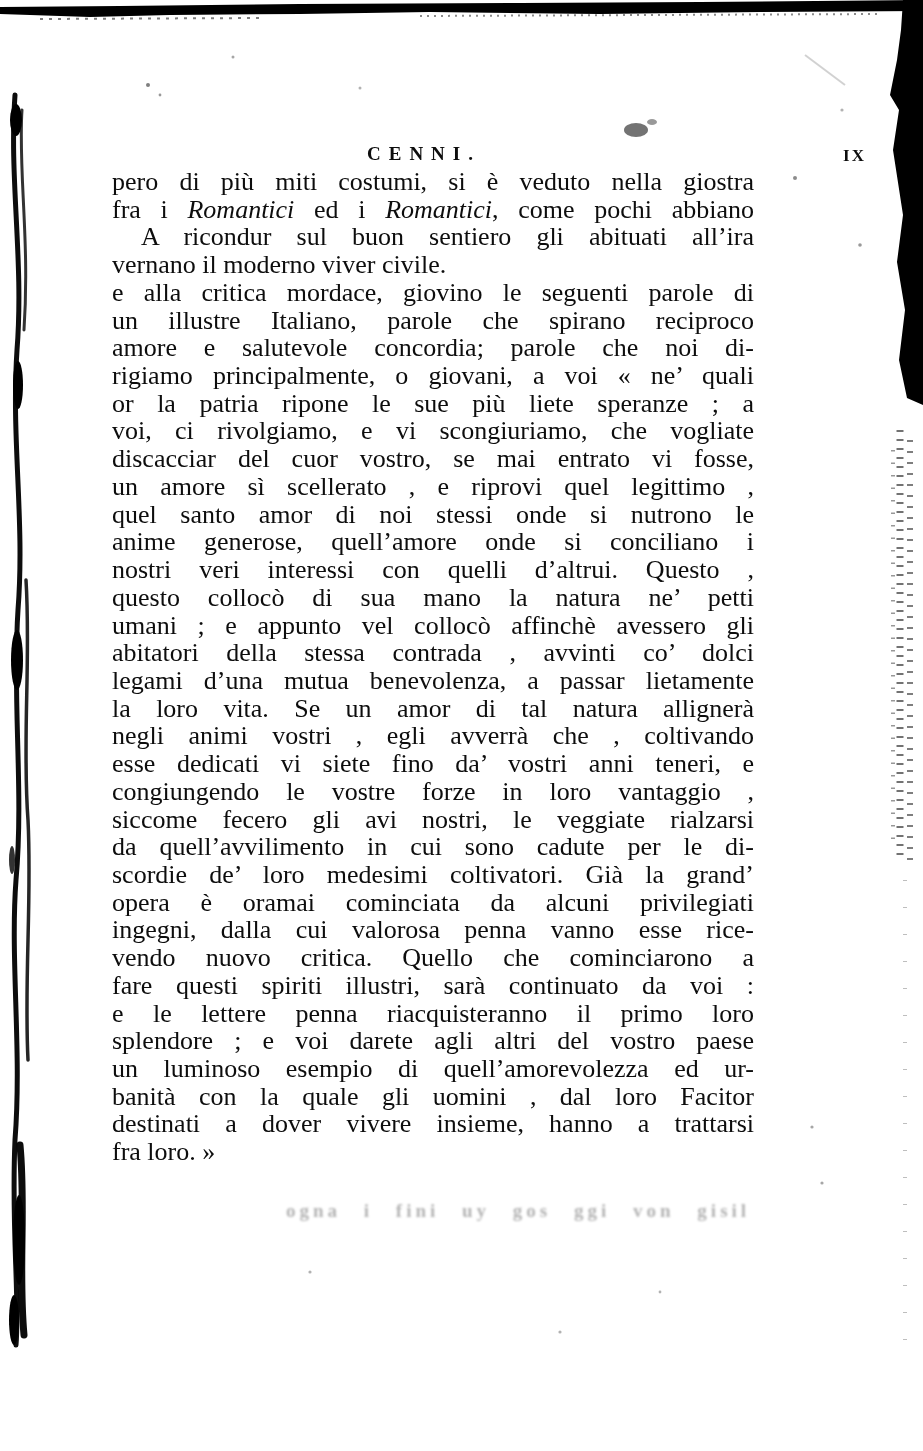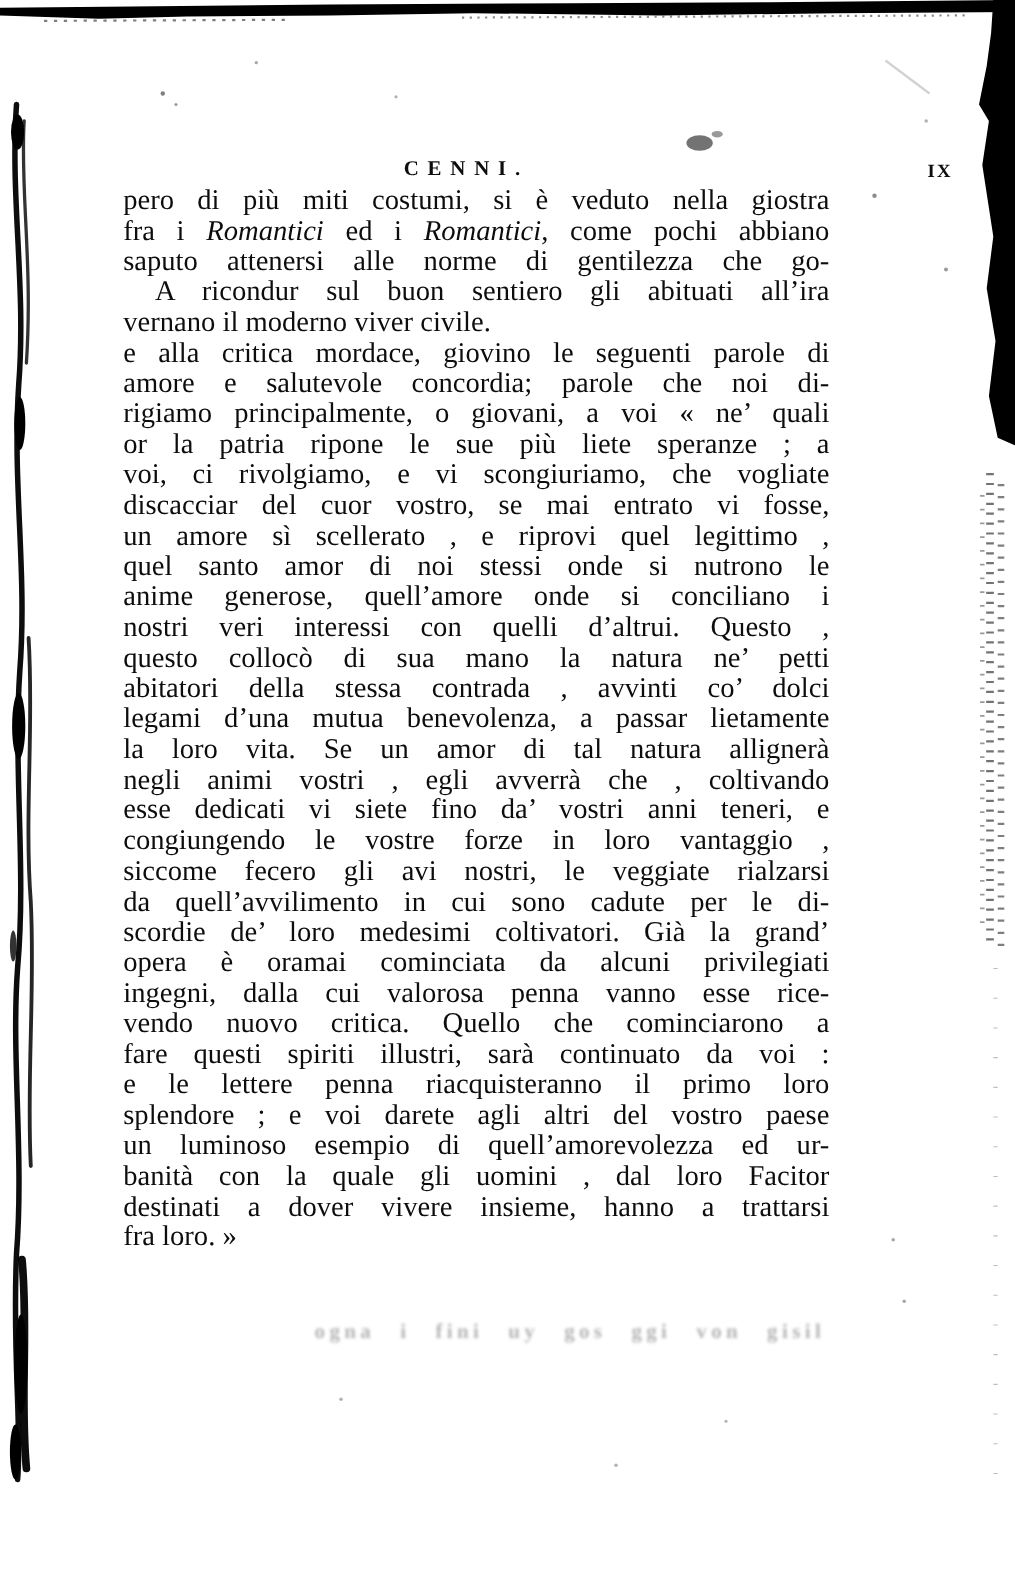--- a/index.html
+++ b/index.html
@@ -105,7 +105,6 @@
   <div class="text-block">
       <div class="line just"><span>pero di più miti costumi, si è veduto nella giostra</span></div>
       <div class="line just"><span>fra i </span><i>Romantici</i><span> ed i </span><i>Romantici</i><span>, come pochi abbiano</span></div>
-      <div class="line just"><span>saputo attenersi alle norme di gentilezza che go-</span></div>
       <div class="line just ind"><span>A ricondur sul buon sentiero gli abituati all’ira</span></div>
       <div class="line"><span>vernano il moderno viver civile.</span></div>
       <div class="line just"><span>e alla critica mordace, giovino le seguenti parole di</span></div>

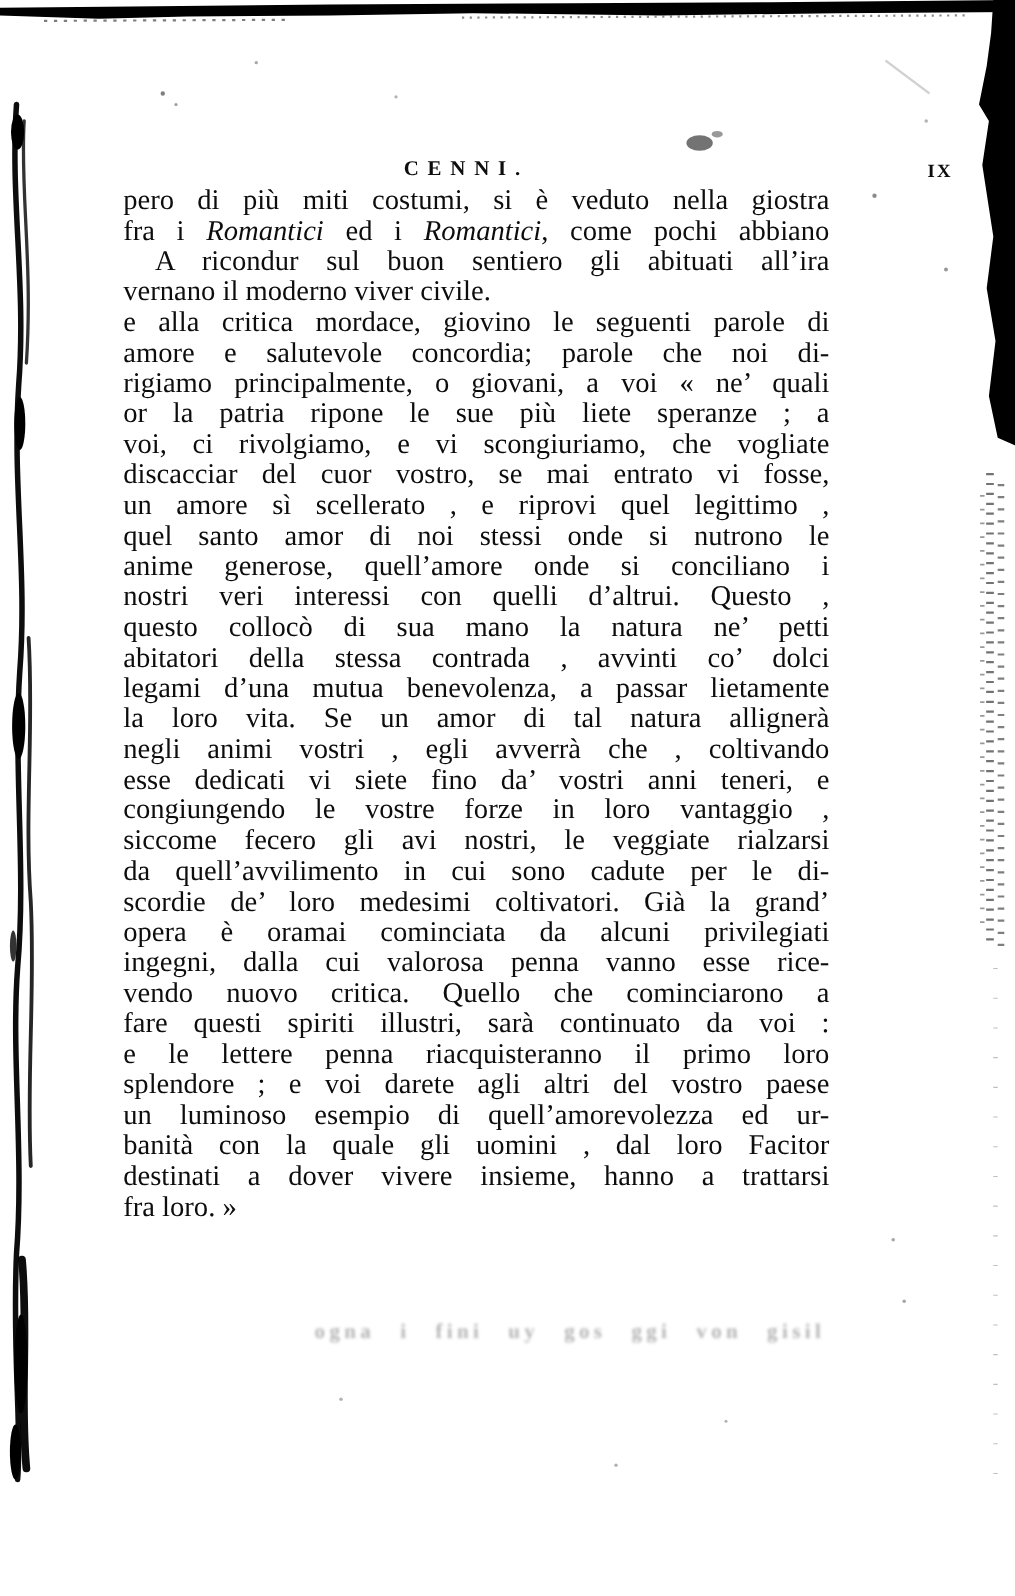--- a/index.html
+++ b/index.html
@@ -108,6 +108,7 @@
       <div class="line just ind"><span>A ricondur sul buon sentiero gli abituati all’ira</span></div>
       <div class="line"><span>vernano il moderno viver civile.</span></div>
       <div class="line just"><span>e alla critica mordace, giovino le seguenti parole di</span></div>
+      <div class="line just"><span>un illustre Italiano, parole che spirano reciproco</span></div>
       <div class="line just"><span>amore e salutevole concordia; parole che noi di-</span></div>
       <div class="line just"><span>rigiamo principalmente, o giovani, a voi « ne’ quali</span></div>
       <div class="line just"><span>or la patria ripone le sue più liete speranze ; a</span></div>

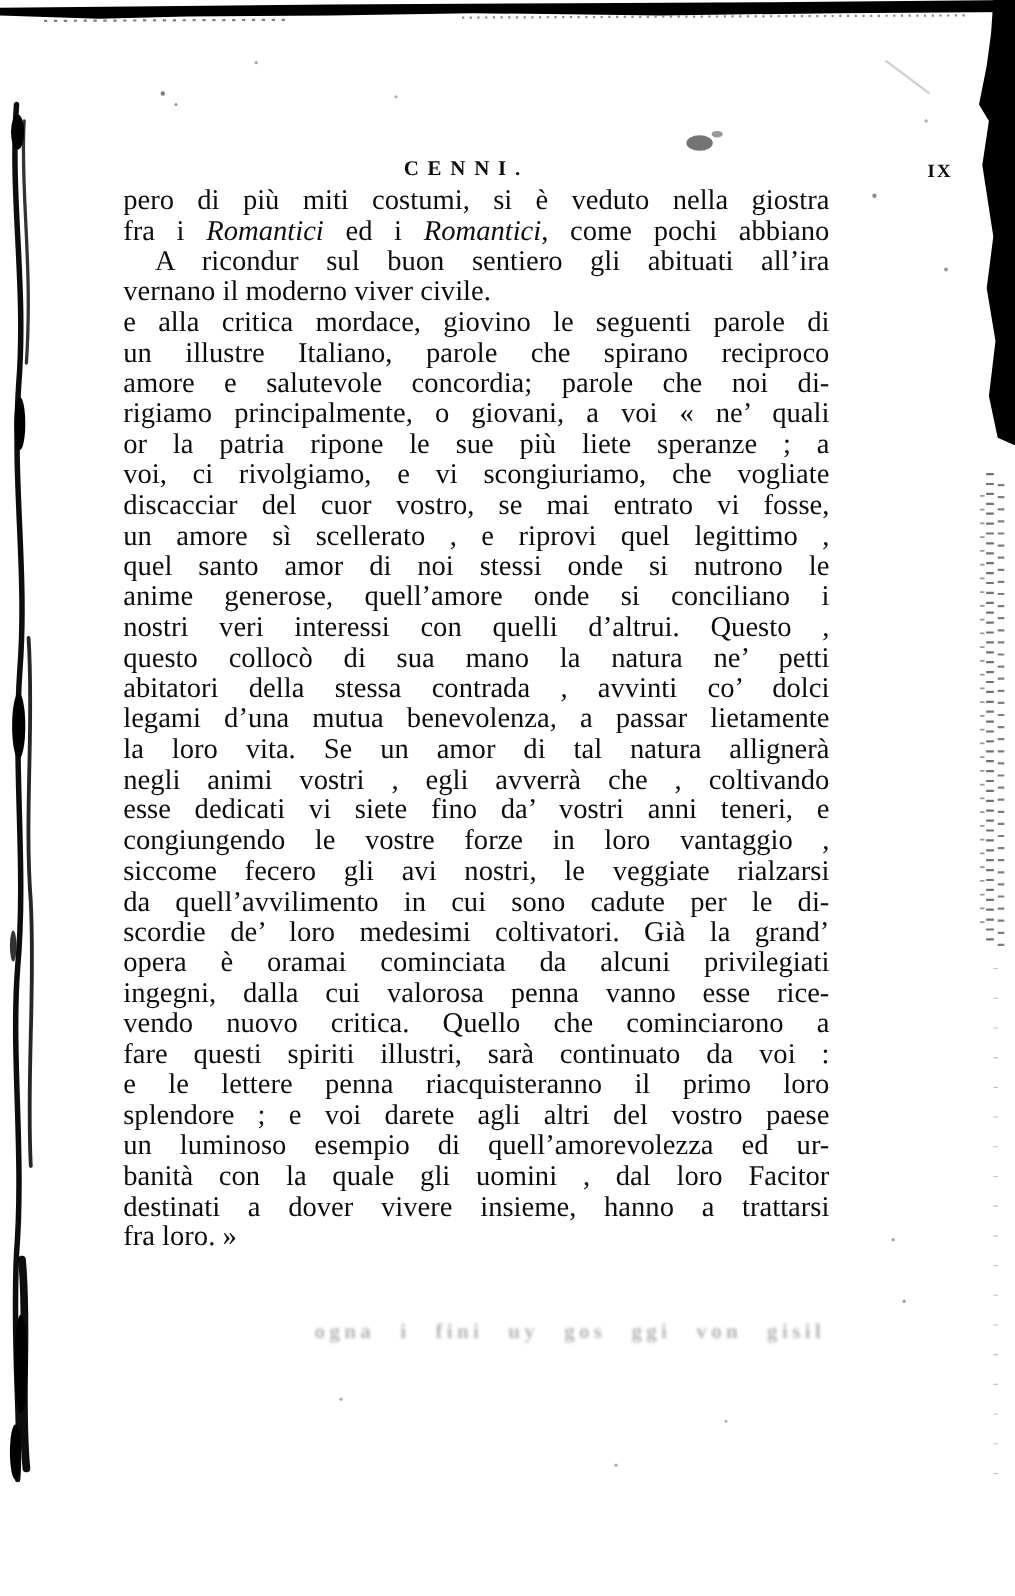--- a/index.html
+++ b/index.html
@@ -119,6 +119,7 @@
       <div class="line just"><span>anime generose, quell’amore onde si conciliano i</span></div>
       <div class="line just"><span>nostri veri interessi con quelli d’altrui. Questo ,</span></div>
       <div class="line just"><span>questo collocò di sua mano la natura ne’ petti</span></div>
+      <div class="line just"><span>umani ; e appunto vel collocò affinchè avessero gli</span></div>
       <div class="line just"><span>abitatori della stessa contrada , avvinti co’ dolci</span></div>
       <div class="line just"><span>legami d’una mutua benevolenza, a passar lietamente</span></div>
       <div class="line just"><span>la loro vita. Se un amor di tal natura allignerà</span></div>

